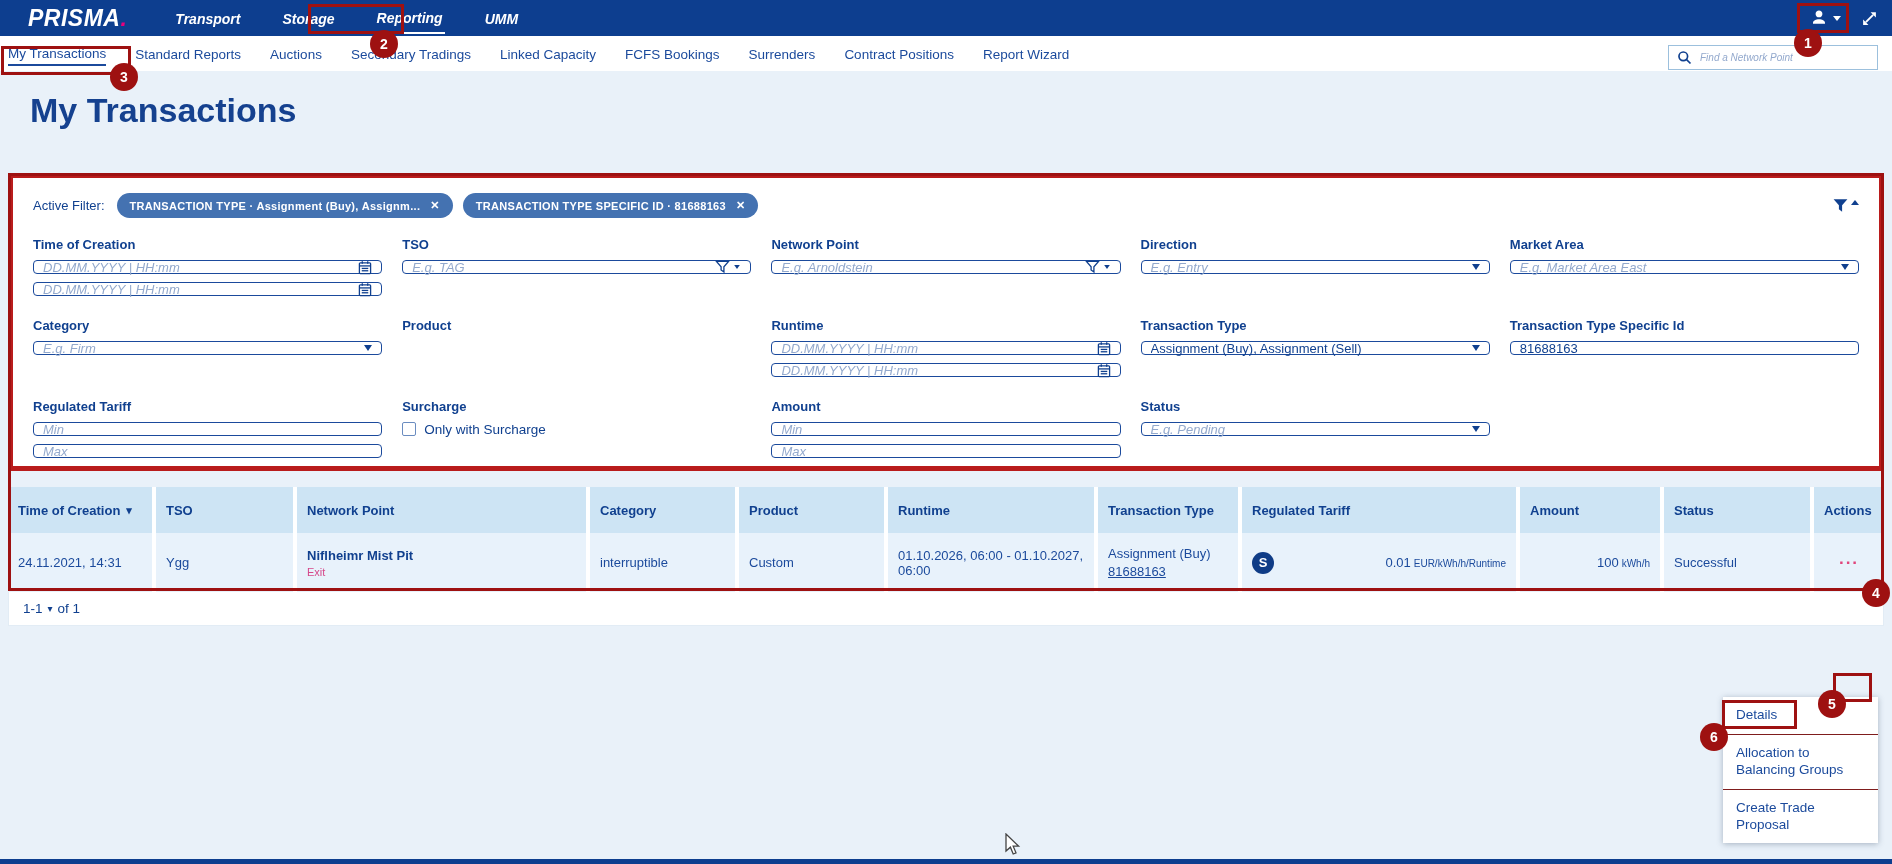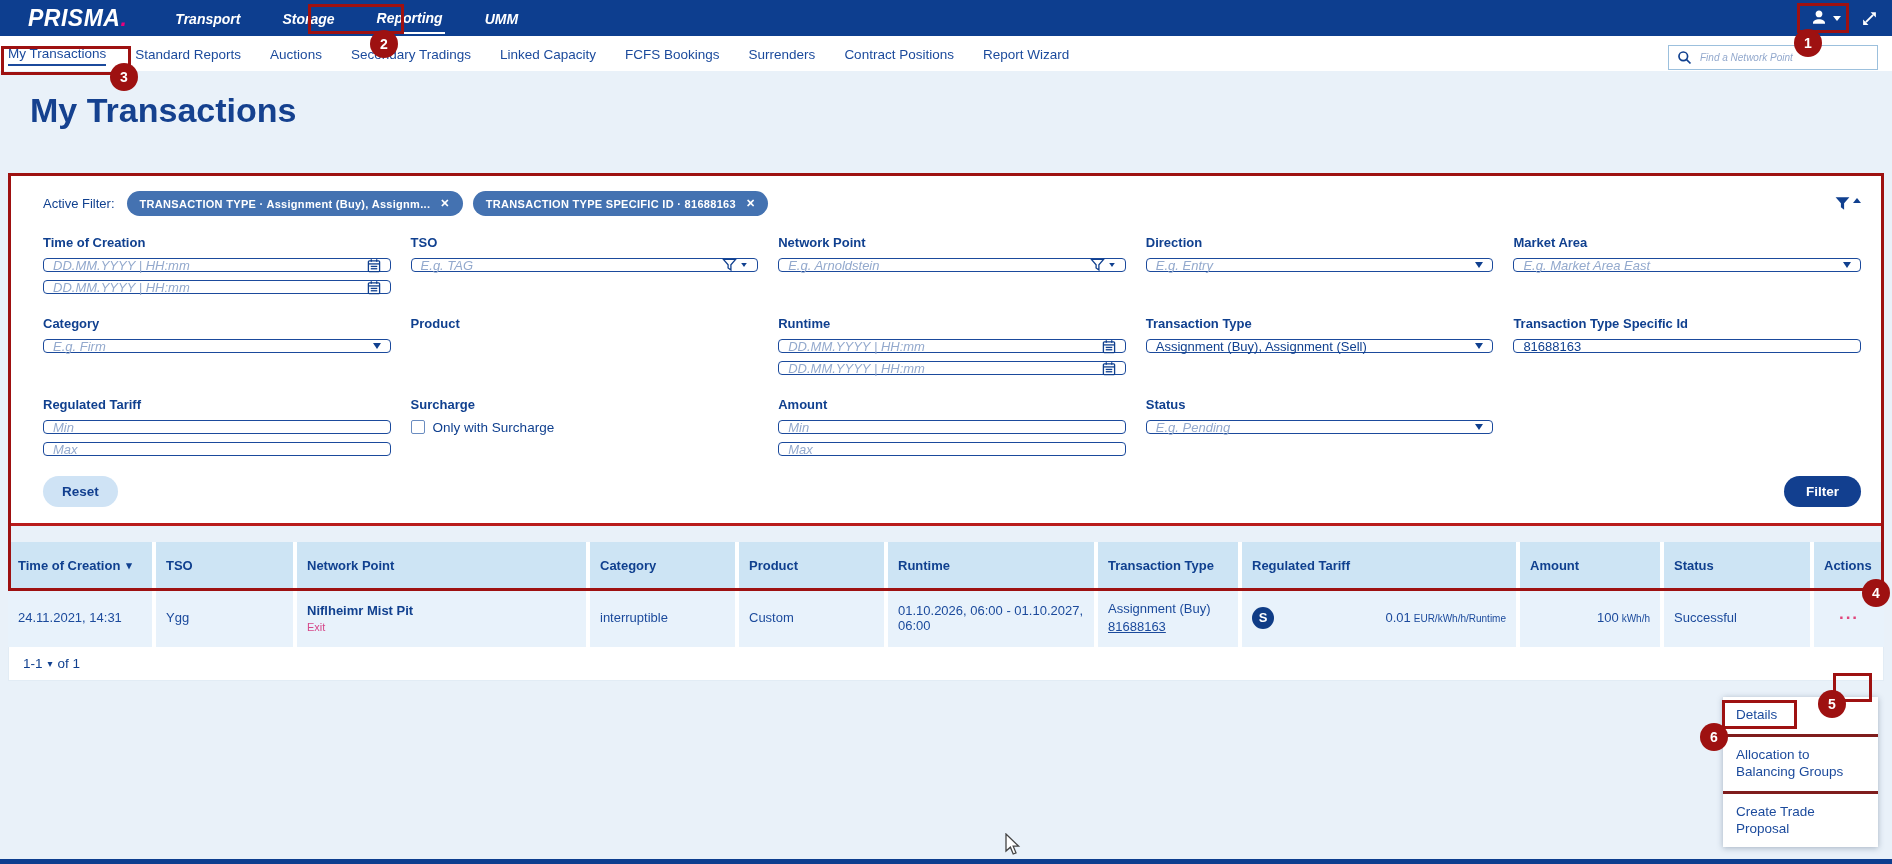--- a/index.html
+++ b/index.html
@@ -30,7 +30,7 @@
   
   .page-title{ margin:20px 0 0 30px; font-size:34px; line-height:38px; font-weight:800; color:#15418f; }
   
-  .filter-panel{ margin:44px 8px 0; background:#fff; border:3px solid #b91c1c;padding-left:12px; }
+  .filter-panel{ margin:44px 8px 0; background:#fff; border:5px solid #b91c1c; }
   .active-row{ display:flex; align-items:center; padding:15px 20px 5px; gap:10px; }
   .active-label{ font-size:13px; color:#10408f; margin-right:2px; }
   .chip{ background:#4472b1; color:#fff; border-radius:13px; font-size:11px; font-weight:bold; letter-spacing:.3px; padding:6px 13px; display:flex; align-items:center; gap:10px; cursor:pointer; }

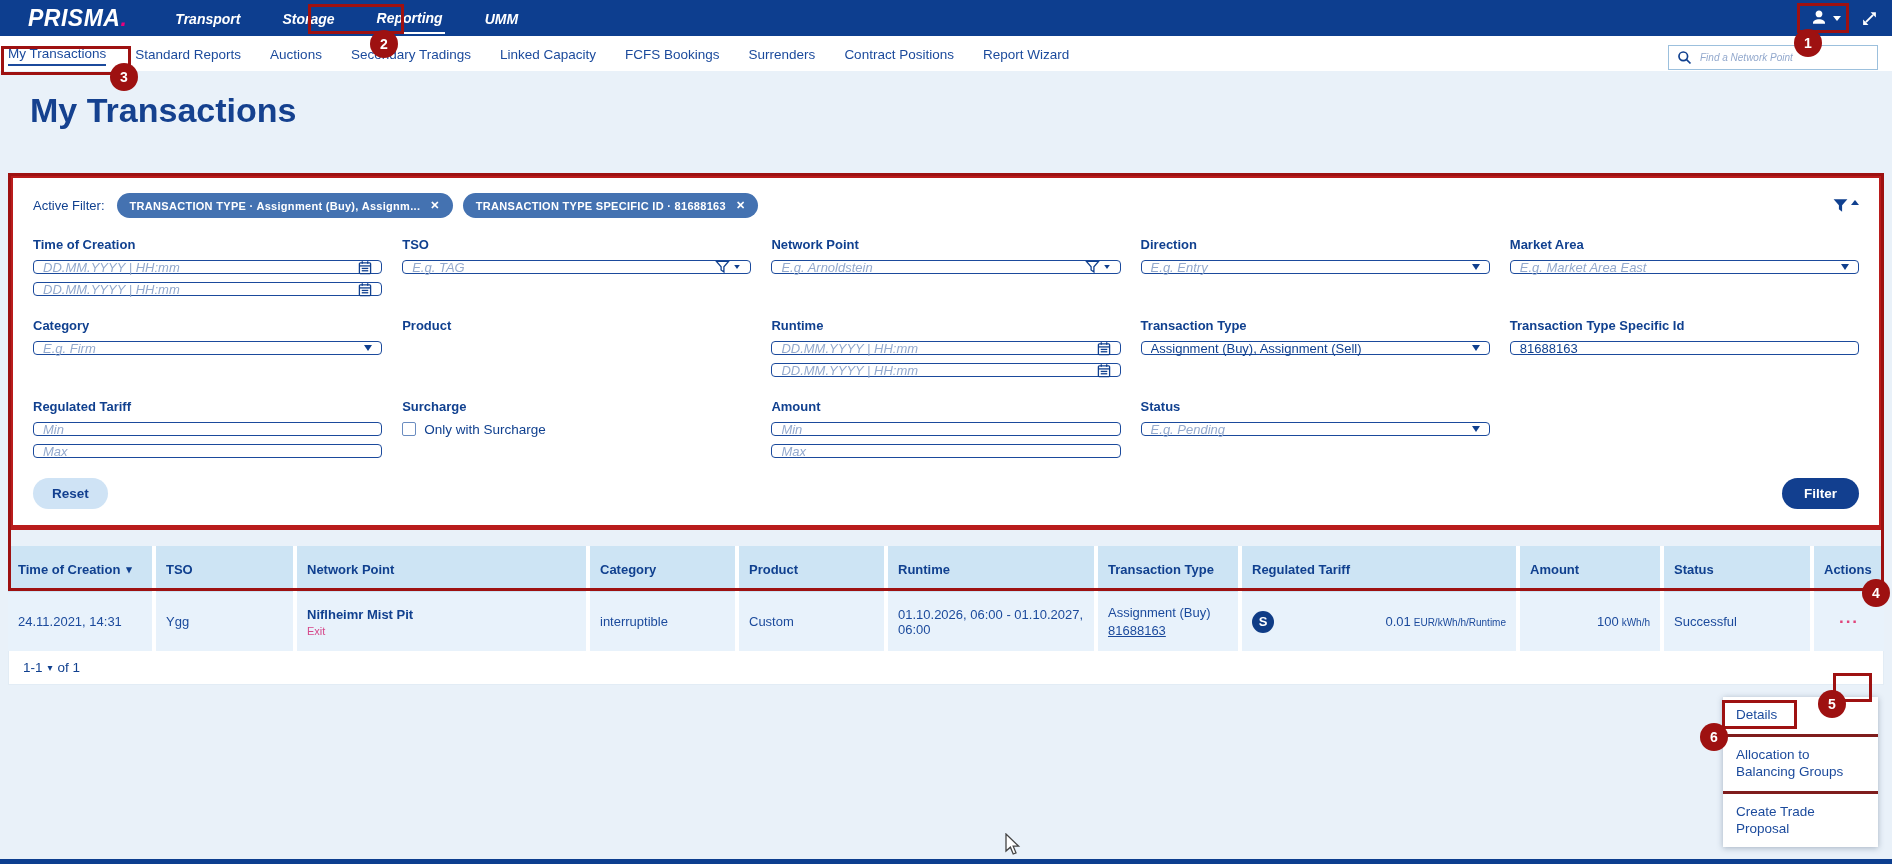--- a/index.html
+++ b/index.html
@@ -324,10 +324,6 @@
     <div></div>
   </div>
 
-  <div class="btn-row">
-    <button class="btn-reset">Reset</button>
-    <button class="btn-filter">Filter</button>
-  </div>
 </div>
 
 <div class="tbl">

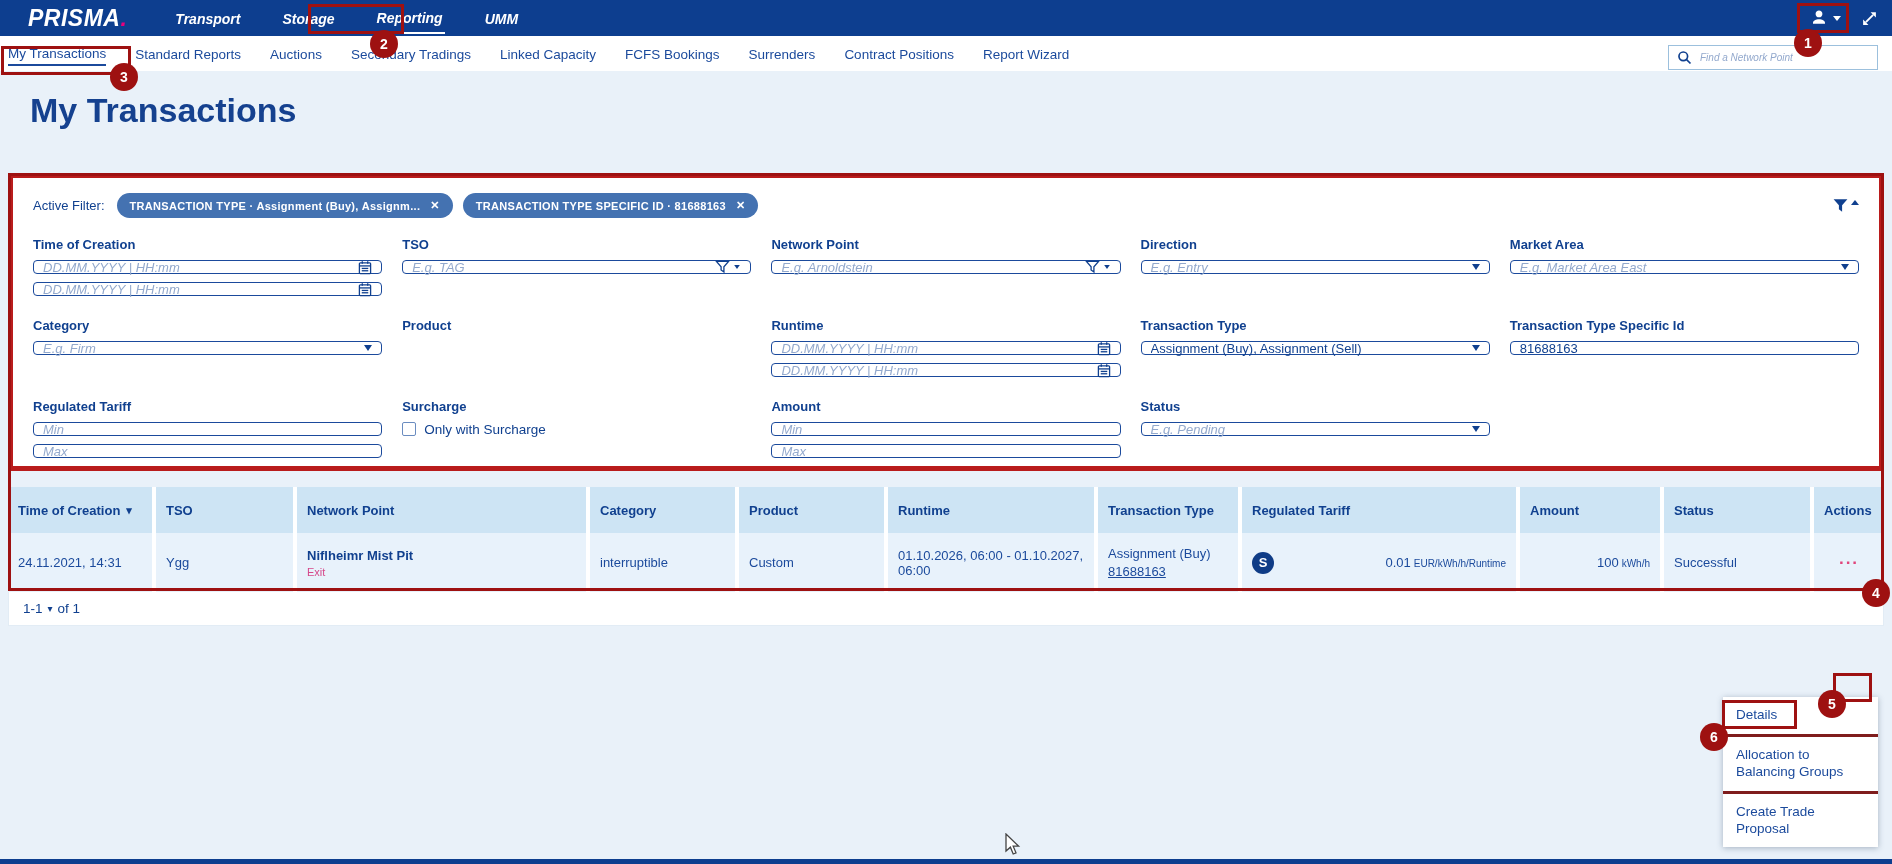--- a/index.html
+++ b/index.html
@@ -85,7 +85,7 @@
   
   .ctx-menu{ position:absolute; left:1723px; top:697px; width:155px; background:#fff; box-shadow:0 1px 6px rgba(40,60,90,.35); z-index:40; }
   .ctx-item{ padding:10px 13px; font-size:13.5px; color:#1b4a9c; line-height:1.25; cursor:pointer; }
-  .ctx-item + .ctx-item{ border-top:3px solid #7f1d1d; }
+  .ctx-item + .ctx-item{ border-top:1px solid #7f1d1d; }
   
   .ann-box{ position:absolute; border:3px solid #9e1111; z-index:50; pointer-events:none; }
   .ann-badge{ position:absolute; width:28px; height:28px; border-radius:50%; background:#9e1111; color:#fff; font-size:14px; font-weight:bold; display:flex; align-items:center; justify-content:center; z-index:51; pointer-events:none; }

